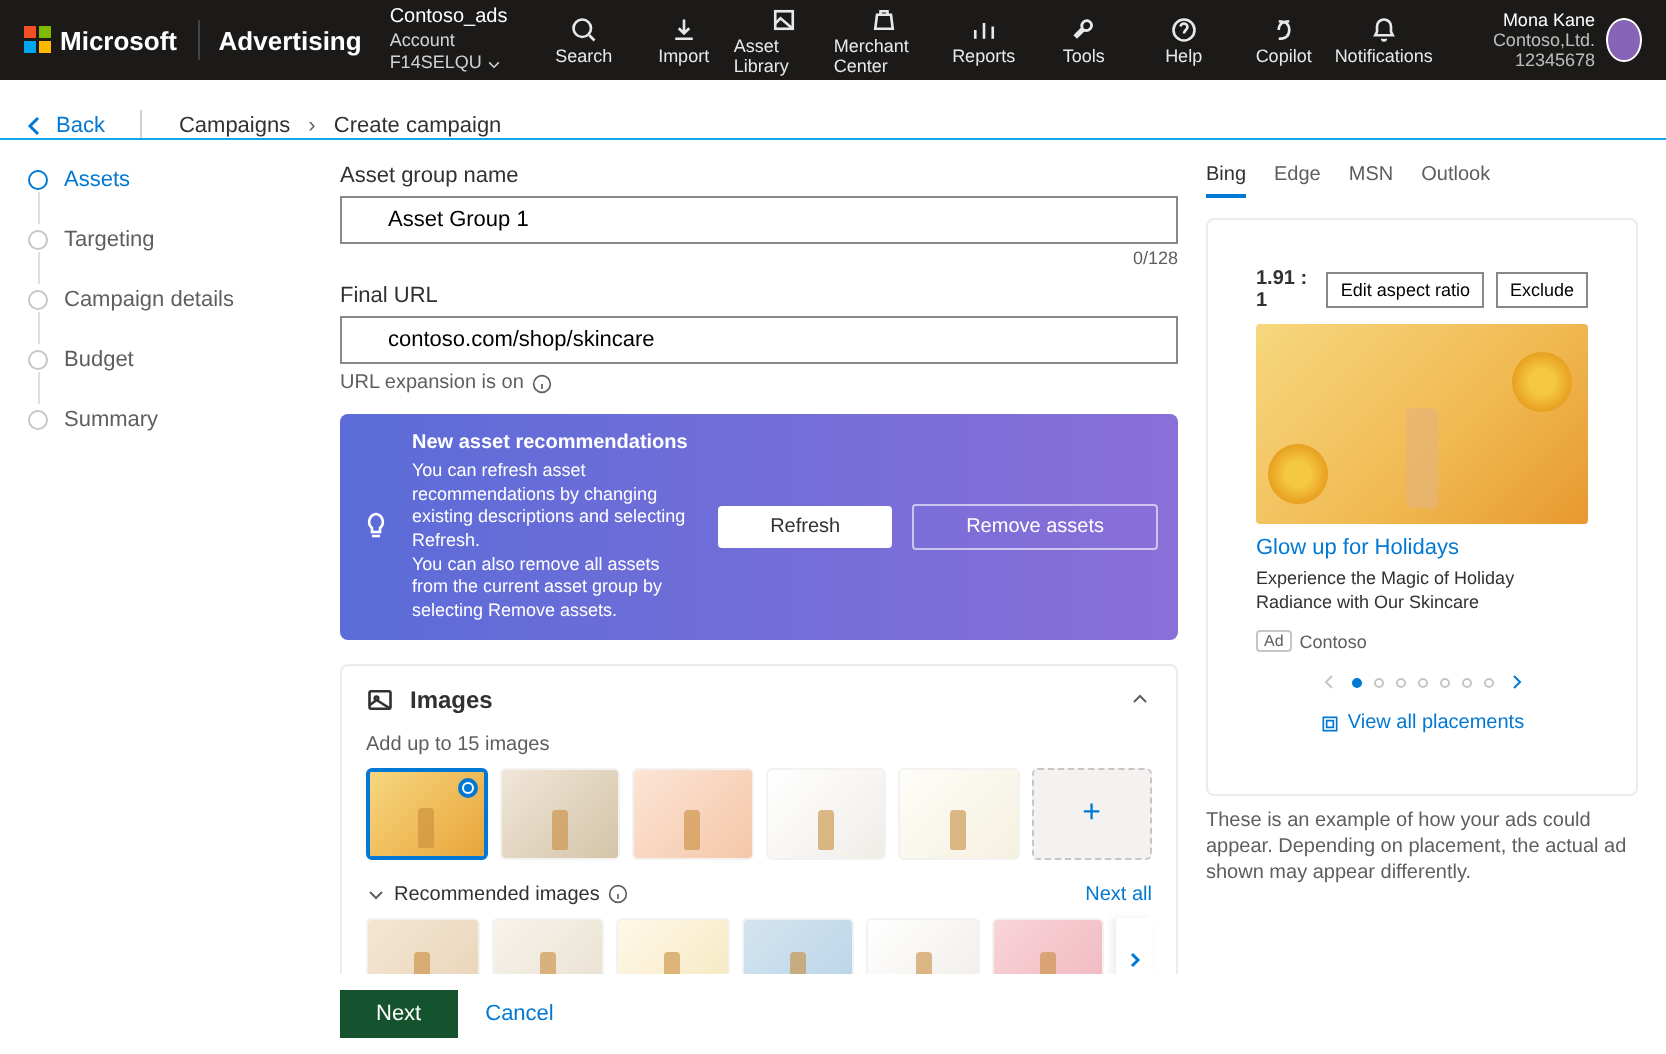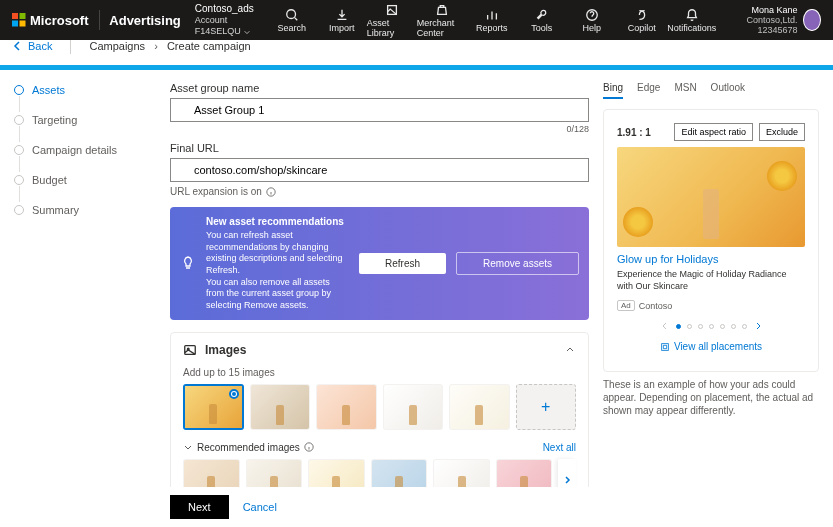--- a/index.html
+++ b/index.html
@@ -21,7 +21,7 @@
 .user{display:flex;align-items:center;gap:6px;margin-left:8px;font-size:9px}
 .user .avatar{width:22px;height:22px;border-radius:50%;background:#8764b8;border:1px solid #fff}
 
-.crumb-bar{display:flex;align-items:flex-start;height:30px;padding:0 12px;border-bottom:5px solid #0ea5e9;font-size:11px}
+.crumb-bar{display:flex;align-items:flex-end;height:30px;padding:0 12px;border-bottom:1px solid #0ea5e9;font-size:11px}
 .back{color:#0078d4;display:flex;align-items:center;gap:4px;cursor:pointer}
 .back svg{width:12px;height:12px}
 .crumb-sep{margin:0 18px;width:1px;height:14px;background:#d2d0ce}

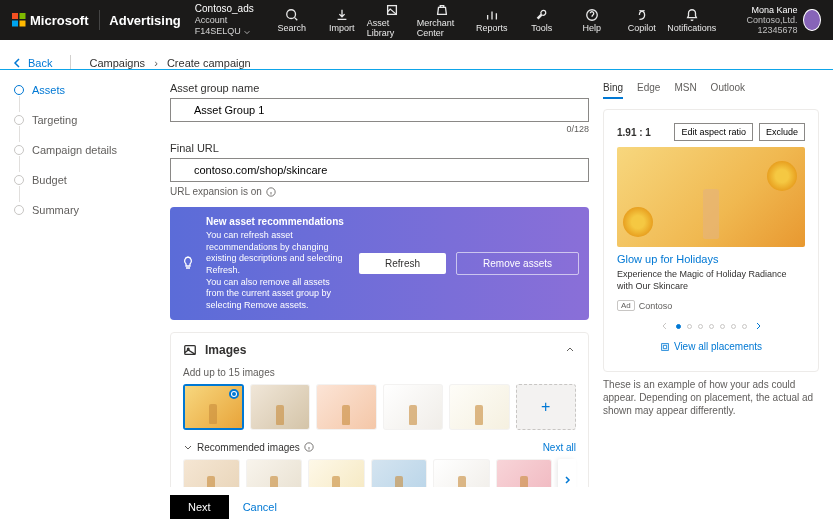--- a/index.html
+++ b/index.html
@@ -90,7 +90,7 @@
 .prev-tabs{display:flex;gap:14px;font-size:10px;margin-bottom:10px}
 .prev-tabs span{color:#605e5c;cursor:pointer;padding-bottom:4px}
 .prev-tabs span.active{color:#323130;border-bottom:2px solid #0078d4}
-.prev-card{border:1px solid #edebe9;border-radius:4px;padding:13px}
+.prev-card{border:1px solid #edebe9;border-radius:4px;padding:24px}
 .prev-top{display:flex;align-items:center;gap:6px;margin-bottom:6px}
 .ratio{font-size:10px;font-weight:600;flex:1}
 .mini-btn{border:1px solid #8a8886;background:#fff;font-size:9px;padding:3px 6px;cursor:pointer}

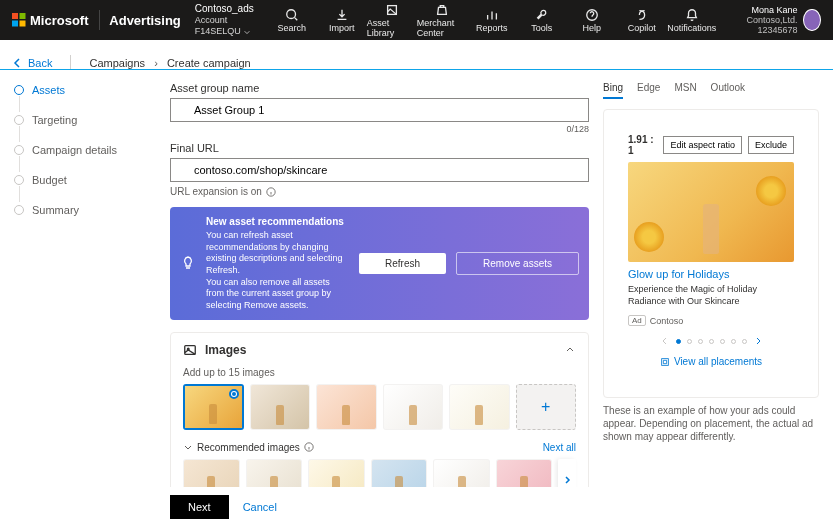--- a/index.html
+++ b/index.html
@@ -113,7 +113,7 @@
 .disclaimer{font-size:10px;color:#605e5c;line-height:1.3;margin-top:6px}
 
 .footer{position:fixed;bottom:0;left:140px;right:0;background:#fff;padding:8px 30px;display:flex;gap:14px;align-items:center}
-.btn-primary{background:#000000;color:#fff;border:none;padding:6px 18px;font-size:11px;cursor:pointer}
+.btn-primary{background:#14532d;color:#fff;border:none;padding:6px 18px;font-size:11px;cursor:pointer}
 .btn-link{color:#0078d4;background:none;border:none;font-size:11px;cursor:pointer}
 
 .main::-webkit-scrollbar{width:6px}

